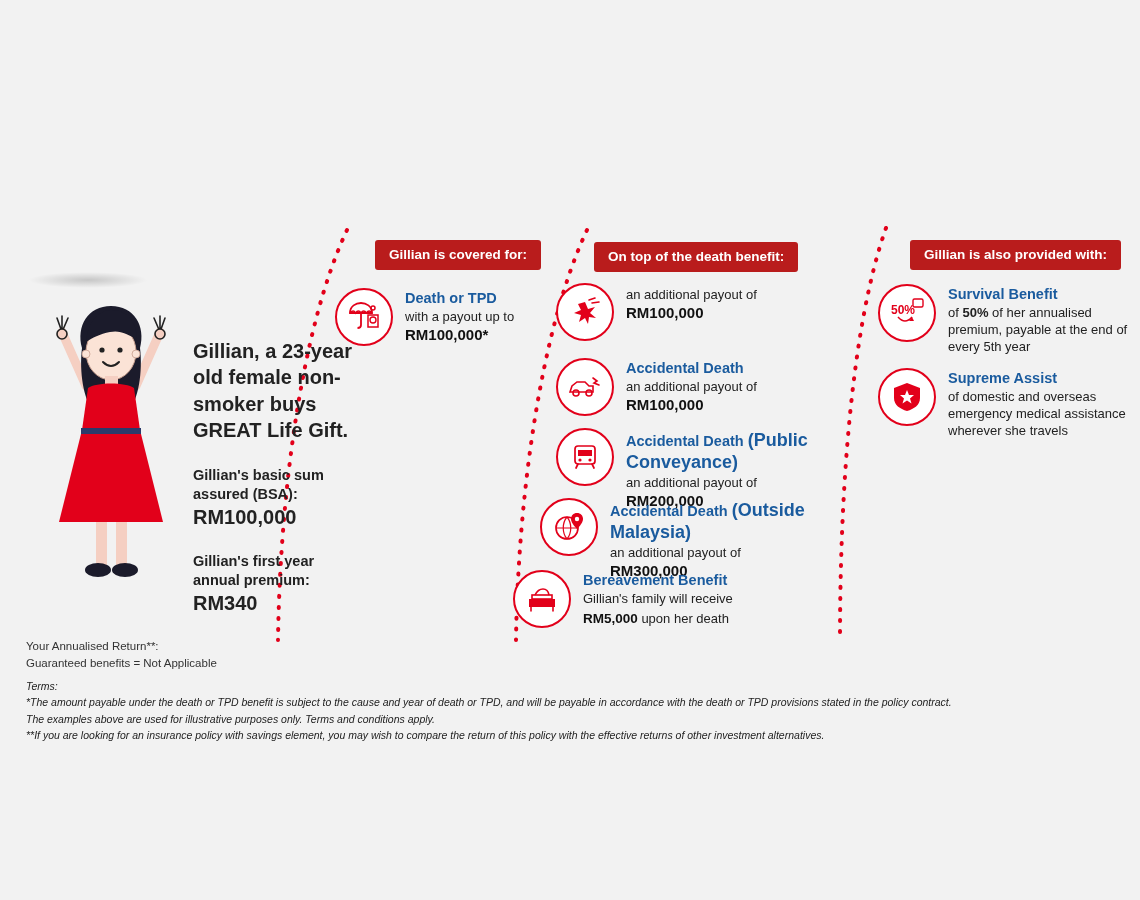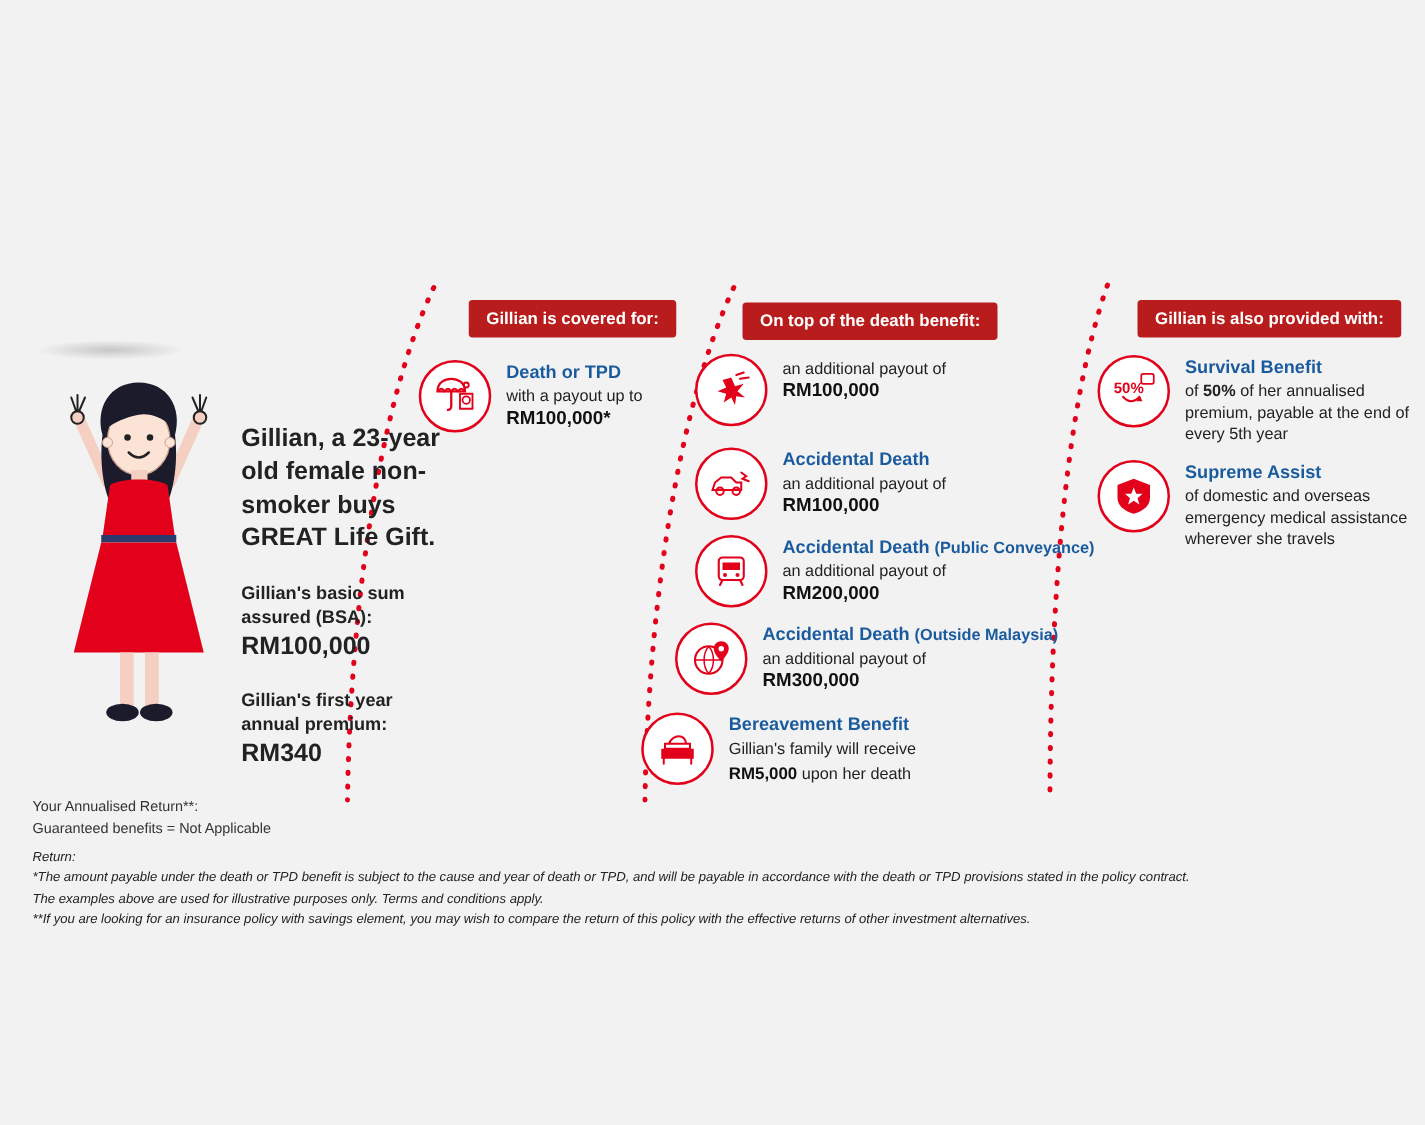--- a/index.html
+++ b/index.html
@@ -41,7 +41,7 @@
   }
   .item-text { margin-left:12px; padding-top:2px; }
   .item-title { color:#1a5b9e; font-weight:bold; font-size:14.5px; line-height:1.2; }
-  .item-title .sub { color:#1a5b9e; font-weight:bold; font-size:13px; }
+  .item-title .sub { color:#1a5b9e; font-weight:bold; font-size:18px; }
   .item-desc { color:#222; font-size:13px; line-height:1.3; margin-top:2px; }
   .item-amt { color:#111; font-weight:bold; font-size:15px; line-height:1.25; }
   .inline-amt { color:#111; font-weight:bold; font-size:13.5px; }

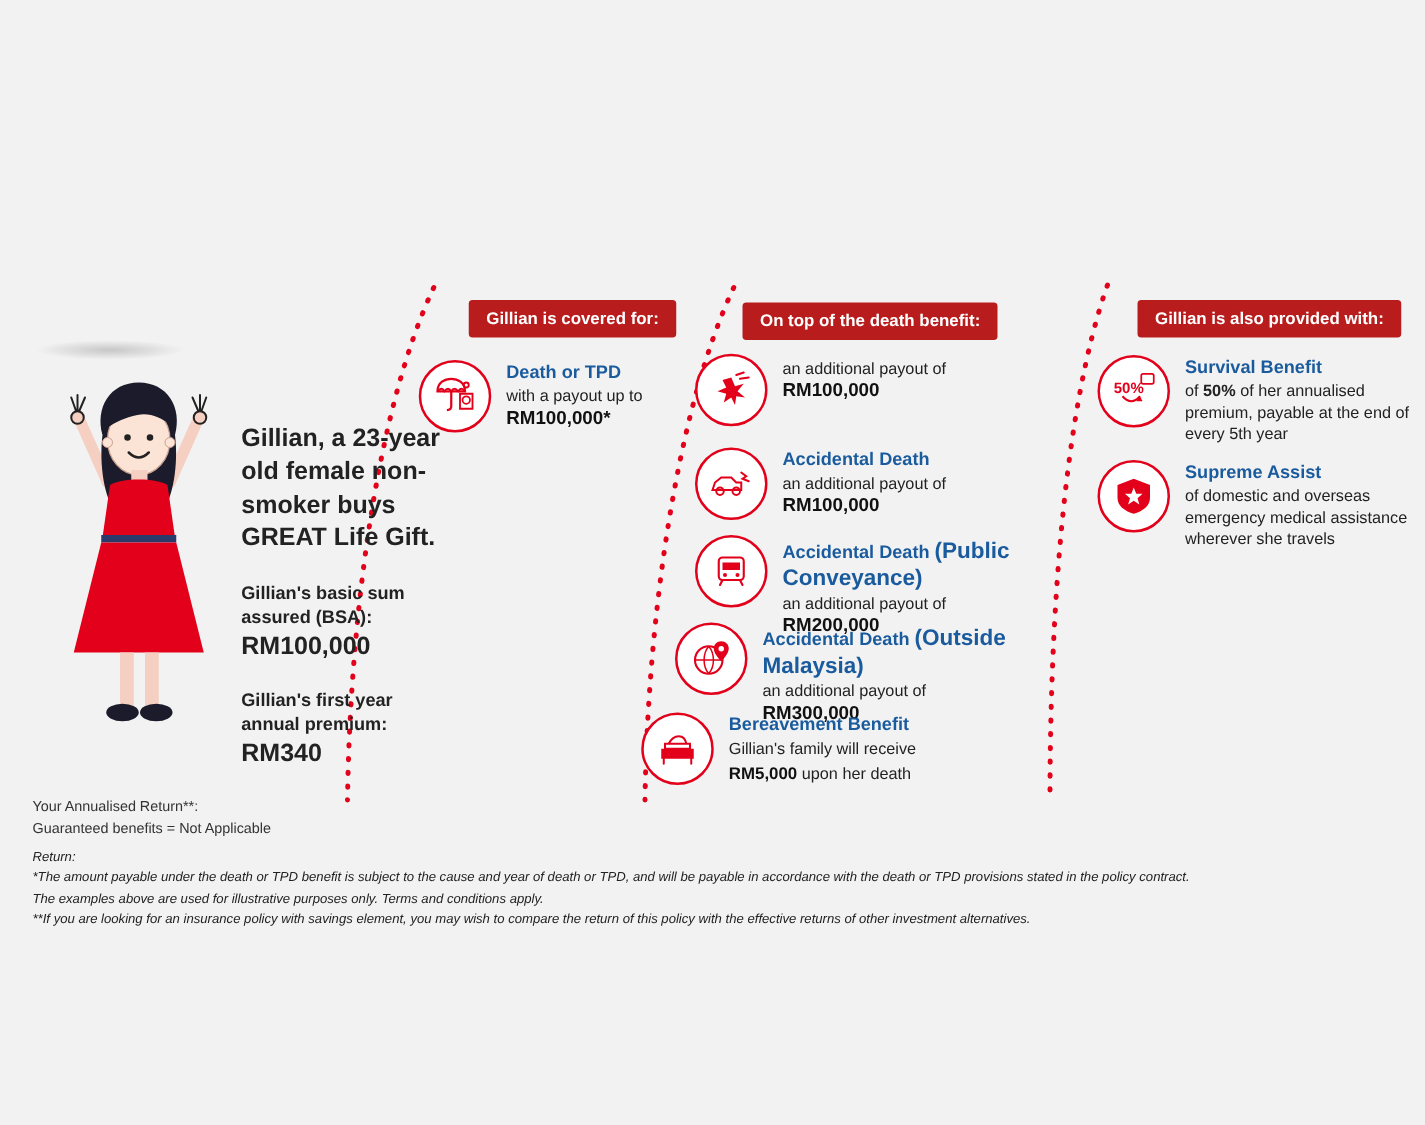--- a/index.html
+++ b/index.html
@@ -266,7 +266,7 @@
   </div>
 
   <div class="notes">
-    <div class="lbl">Return:</div>
+    <div class="lbl">Terms:</div>
     <div>*The amount payable under the death or TPD benefit is subject to the cause and year of death or TPD, and will be payable in accordance with the death or TPD provisions stated in the policy contract.</div>
     <div>The examples above are used for illustrative purposes only. Terms and conditions apply.</div>
     <div>**If you are looking for an insurance policy with savings element, you may wish to compare the return of this policy with the effective returns of other investment alternatives.</div>

